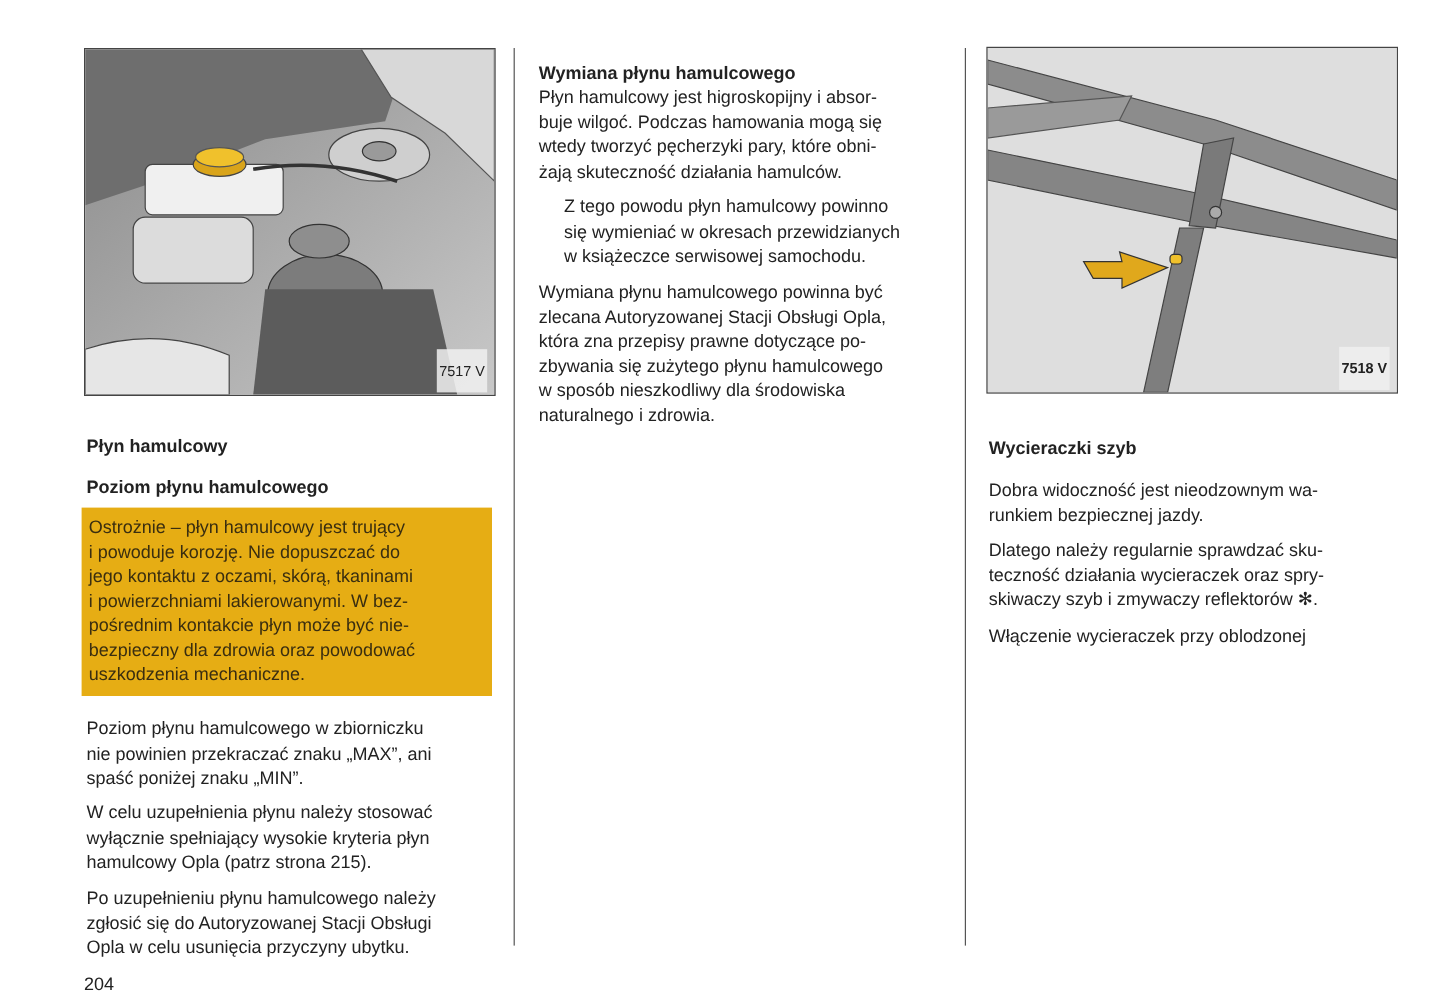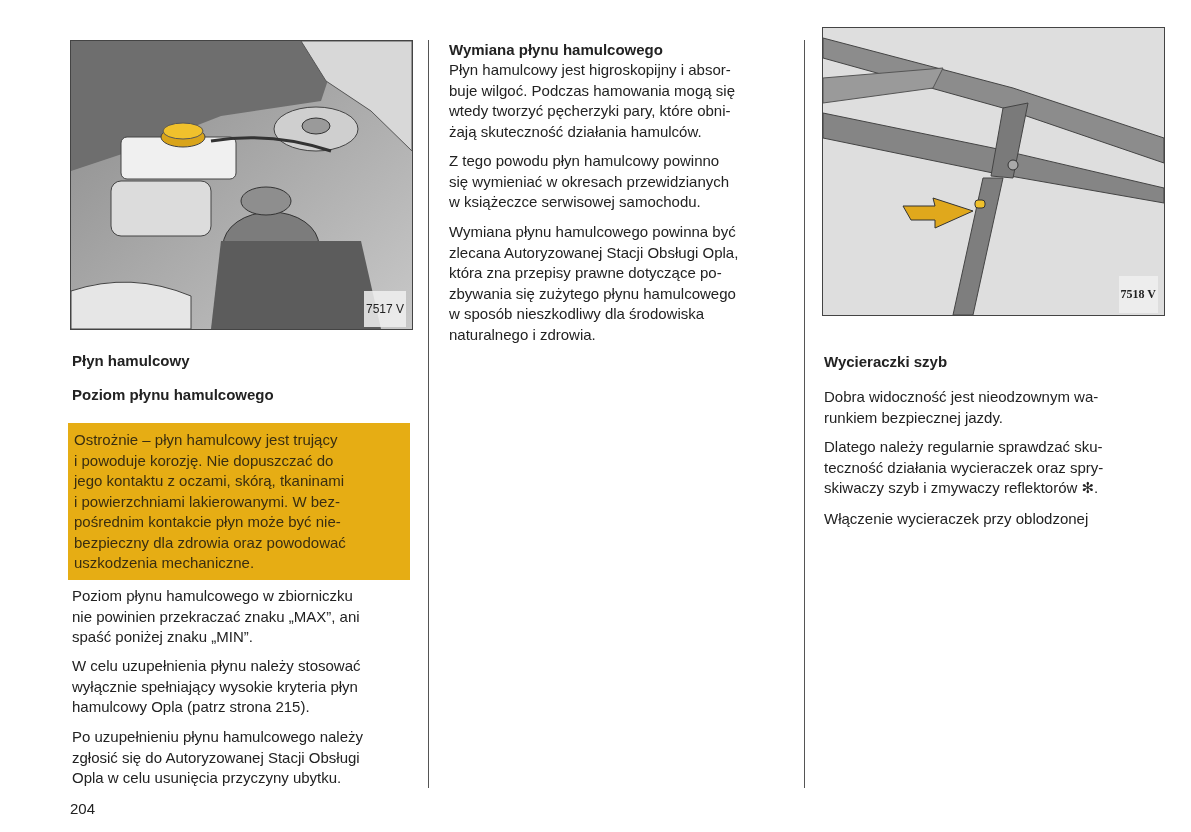--- a/index.html
+++ b/index.html
@@ -7,7 +7,7 @@
     width:1191px; height:832px; background:#ffffff; position:relative; overflow:hidden;
     font-family:"Liberation Sans", sans-serif; color:#222;
   }
-  .abs { position:absolute; }
+  .abs { position:absolute;margin-top:12px; }
   .figure {
     position:absolute; border:1px solid #444; overflow:hidden;
     background:#d4d4d4;

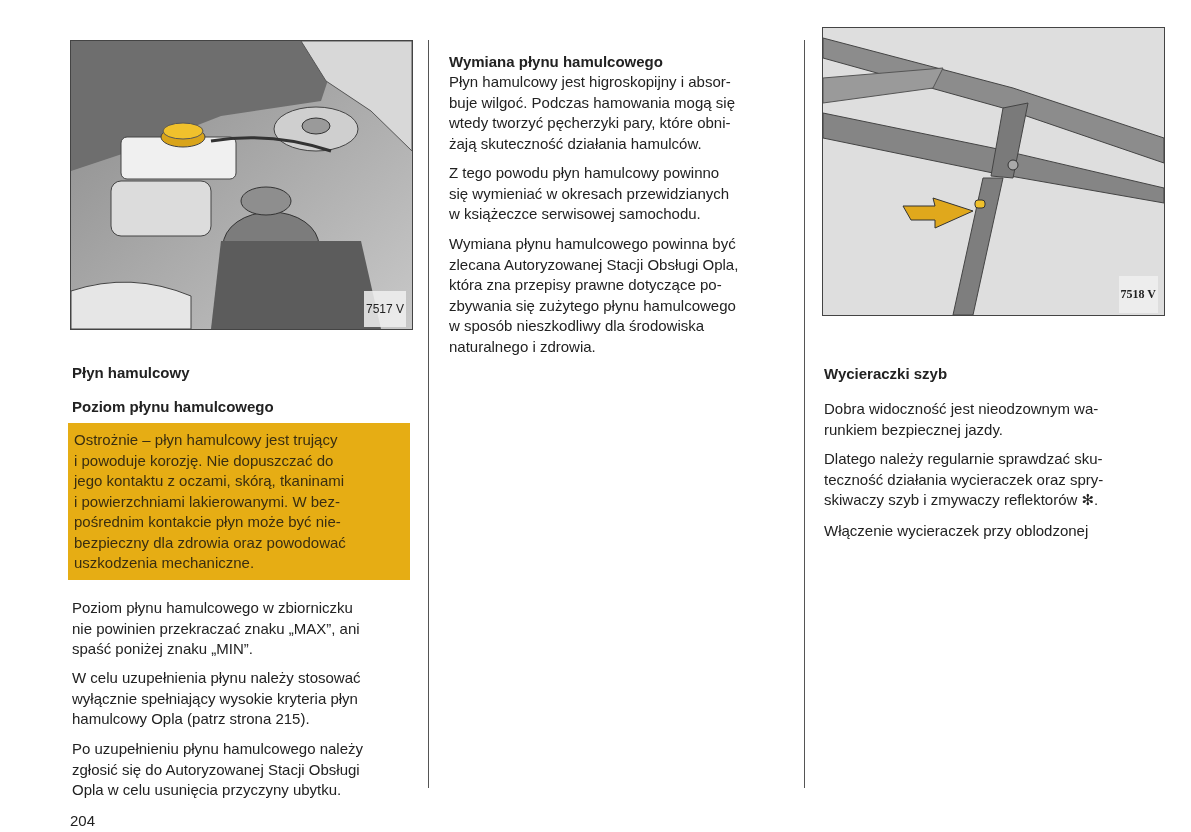--- a/index.html
+++ b/index.html
@@ -96,7 +96,7 @@
   <p class="p">wtedy tworzyć pęcherzyki pary, które obni-</p>
   <p class="p">żają skuteczność działania hamulców.</p>
 </div>
-<div class="abs" style="left:449px;top:151px;">
+<div class="abs" style="left:470px;top:151px;">
   <p class="p">Z tego powodu płyn hamulcowy powinno</p>
   <p class="p">się wymieniać w okresach przewidzianych</p>
   <p class="p">w książeczce serwisowej samochodu.</p>

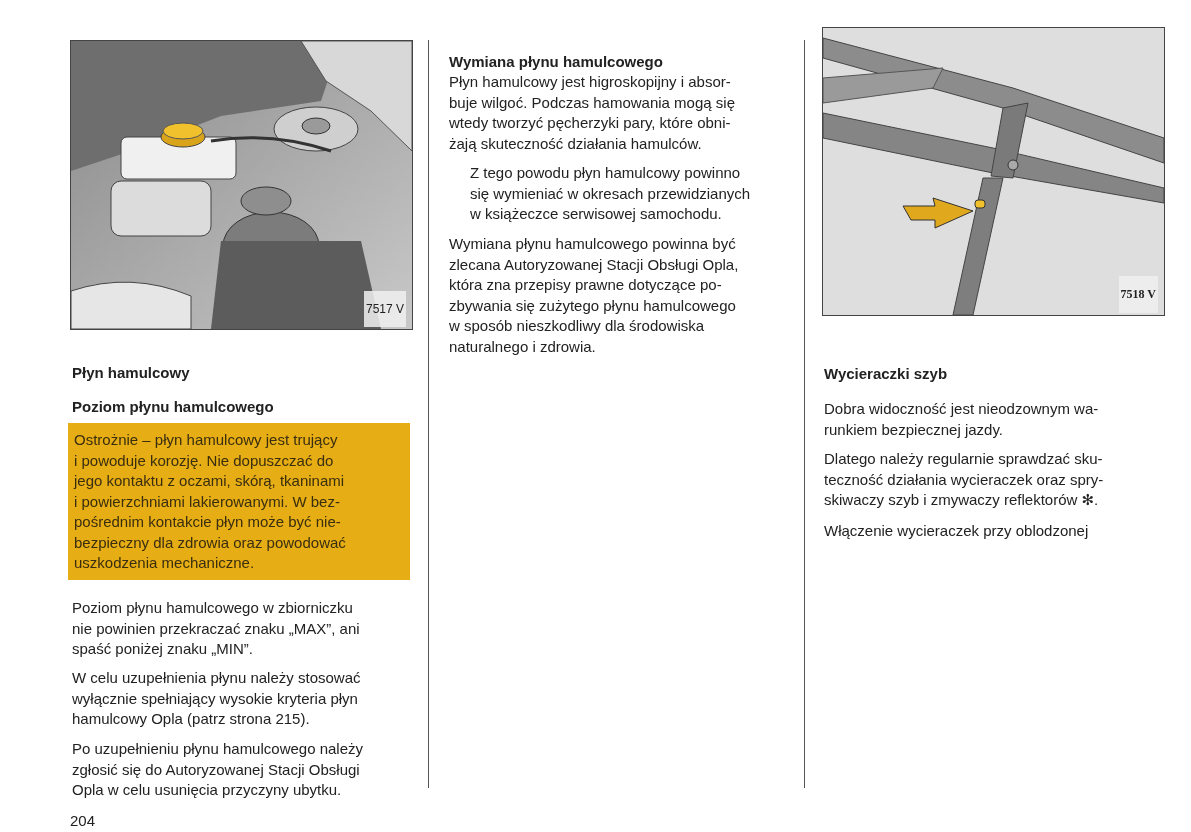--- a/index.html
+++ b/index.html
@@ -112,7 +112,7 @@
 
 <div class="rule" style="left:804px;top:40px;height:748px;"></div>
 
-<div class="figure" style="left:822px;top:27px;width:341px;height:287px;background:#e5e5e5;font-family:Liberation Serif, serif;">
+<div class="figure" style="left:822px;top:39px;width:341px;height:287px;background:#e5e5e5;">
   <svg width="341" height="287" viewBox="0 0 341 287">
     <rect width="341" height="287" fill="#dedede"></rect>
     <path d="M0 10 L190 60 L341 110 L341 135 L180 80 L0 30 Z" fill="#8c8c8c" stroke="#444"></path>

